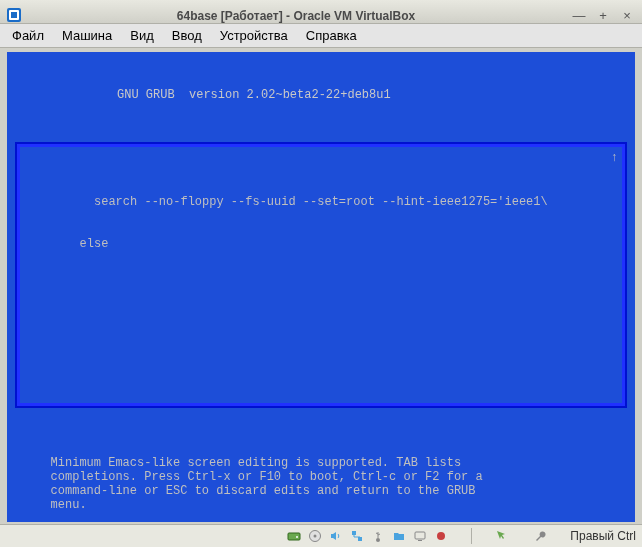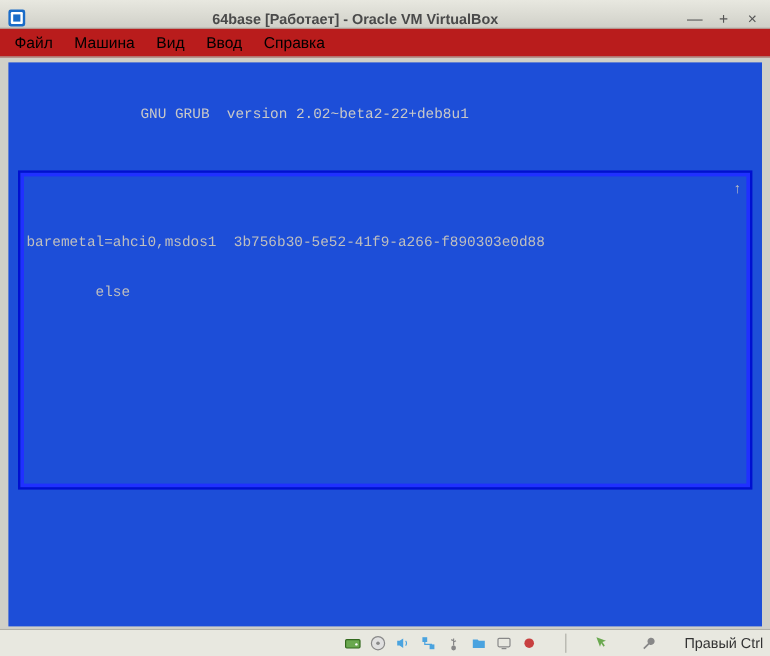--- a/index.html
+++ b/index.html
@@ -42,7 +42,7 @@
   }
   .menubar {
     height: 24px;
-    background: #b91c1c;
+    background: #e5e5e5;
     border-bottom: 1px solid #b0b0a8;
     display: flex;
     align-items: center;

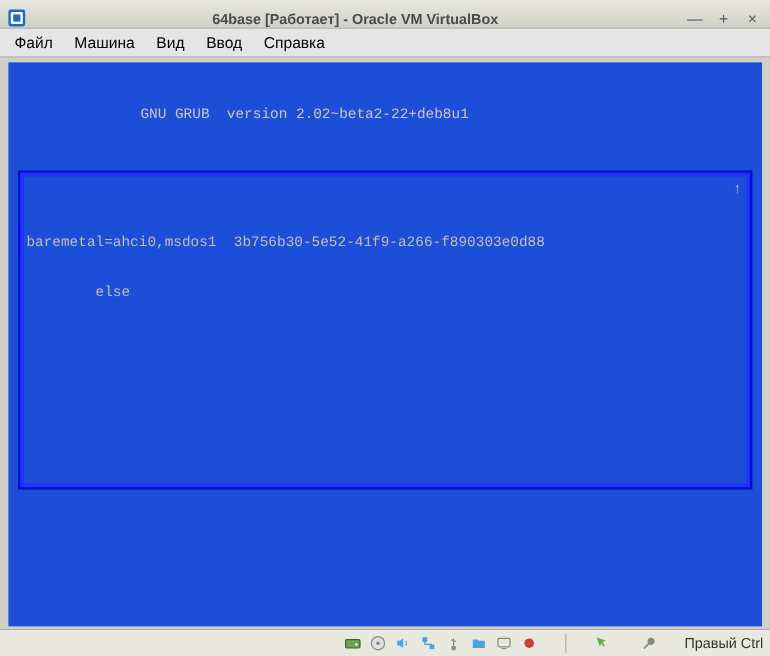--- a/index.html
+++ b/index.html
@@ -135,6 +135,7 @@
   <span class="menu-item">Машина</span>
   <span class="menu-item">Вид</span>
   <span class="menu-item">Ввод</span>
+  <span class="menu-item">Устройства</span>
   <span class="menu-item">Справка</span>
 </div>
 

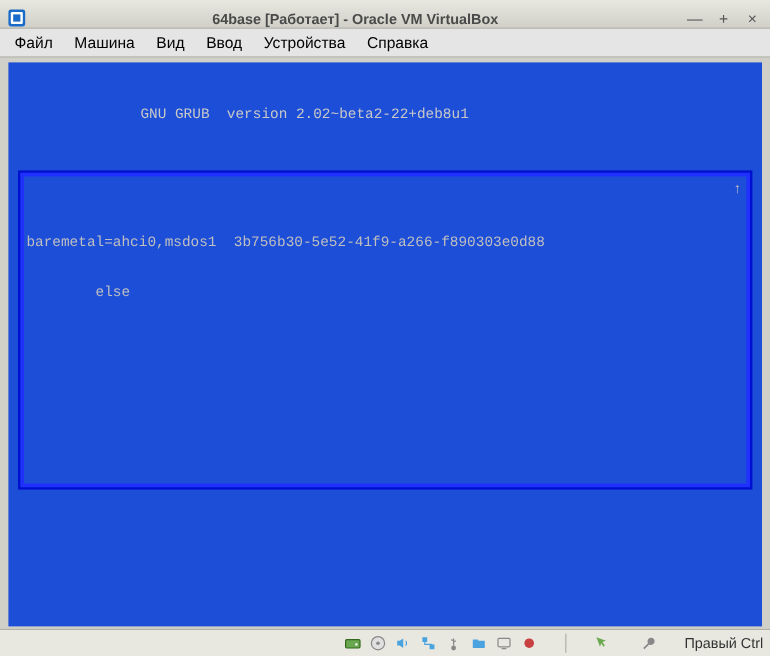--- a/index.html
+++ b/index.html
@@ -143,6 +143,7 @@
   <div class="grub-header">GNU GRUB  version 2.02~beta2-22+deb8u1</div>
   <div class="grub-box">
     <span class="scroll-ind">↑</span>
+    <div class="grub-line">          search --no-floppy --fs-uuid --set=root --hint-ieee1275='ieee1\</div>
     <div class="grub-line">baremetal=ahci0,msdos1  3b756b30-5e52-41f9-a266-f890303e0d88</div>
     <div class="grub-line">        else</div>
     

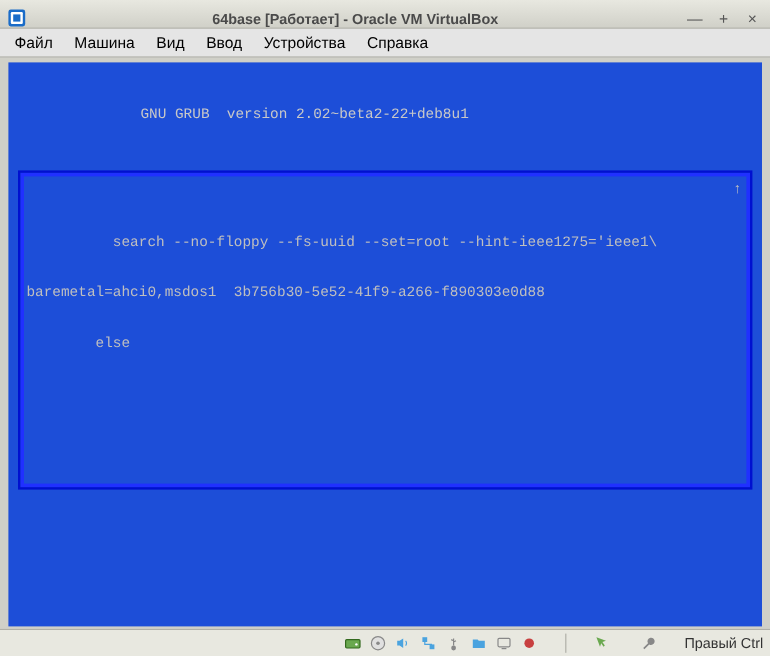--- a/index.html
+++ b/index.html
@@ -144,7 +144,6 @@
   <div class="grub-box">
     <span class="scroll-ind">↑</span>
     <div class="grub-line">          search --no-floppy --fs-uuid --set=root --hint-ieee1275='ieee1\</div>
-    <div class="grub-line">baremetal=ahci0,msdos1  3b756b30-5e52-41f9-a266-f890303e0d88</div>
     <div class="grub-line">        else</div>
     
     

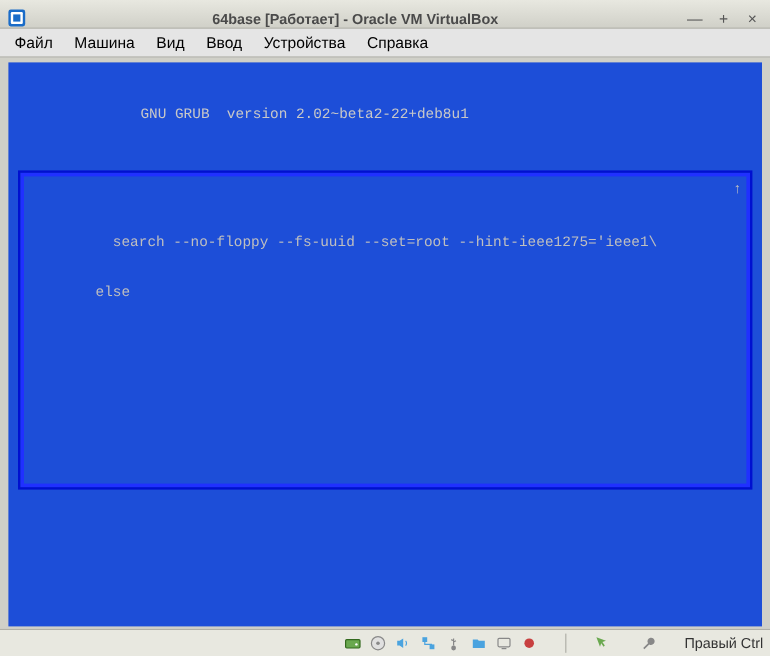--- a/index.html
+++ b/index.html
@@ -154,6 +154,10 @@
     
     
   </div>
+  <div class="help-text">   Minimum Emacs-like screen editing is supported. TAB lists
+   completions. Press Ctrl-x or F10 to boot, Ctrl-c or F2 for a
+   command-line or ESC to discard edits and return to the GRUB
+   menu.</div>
 </div>
 
 <div class="statusbar">

